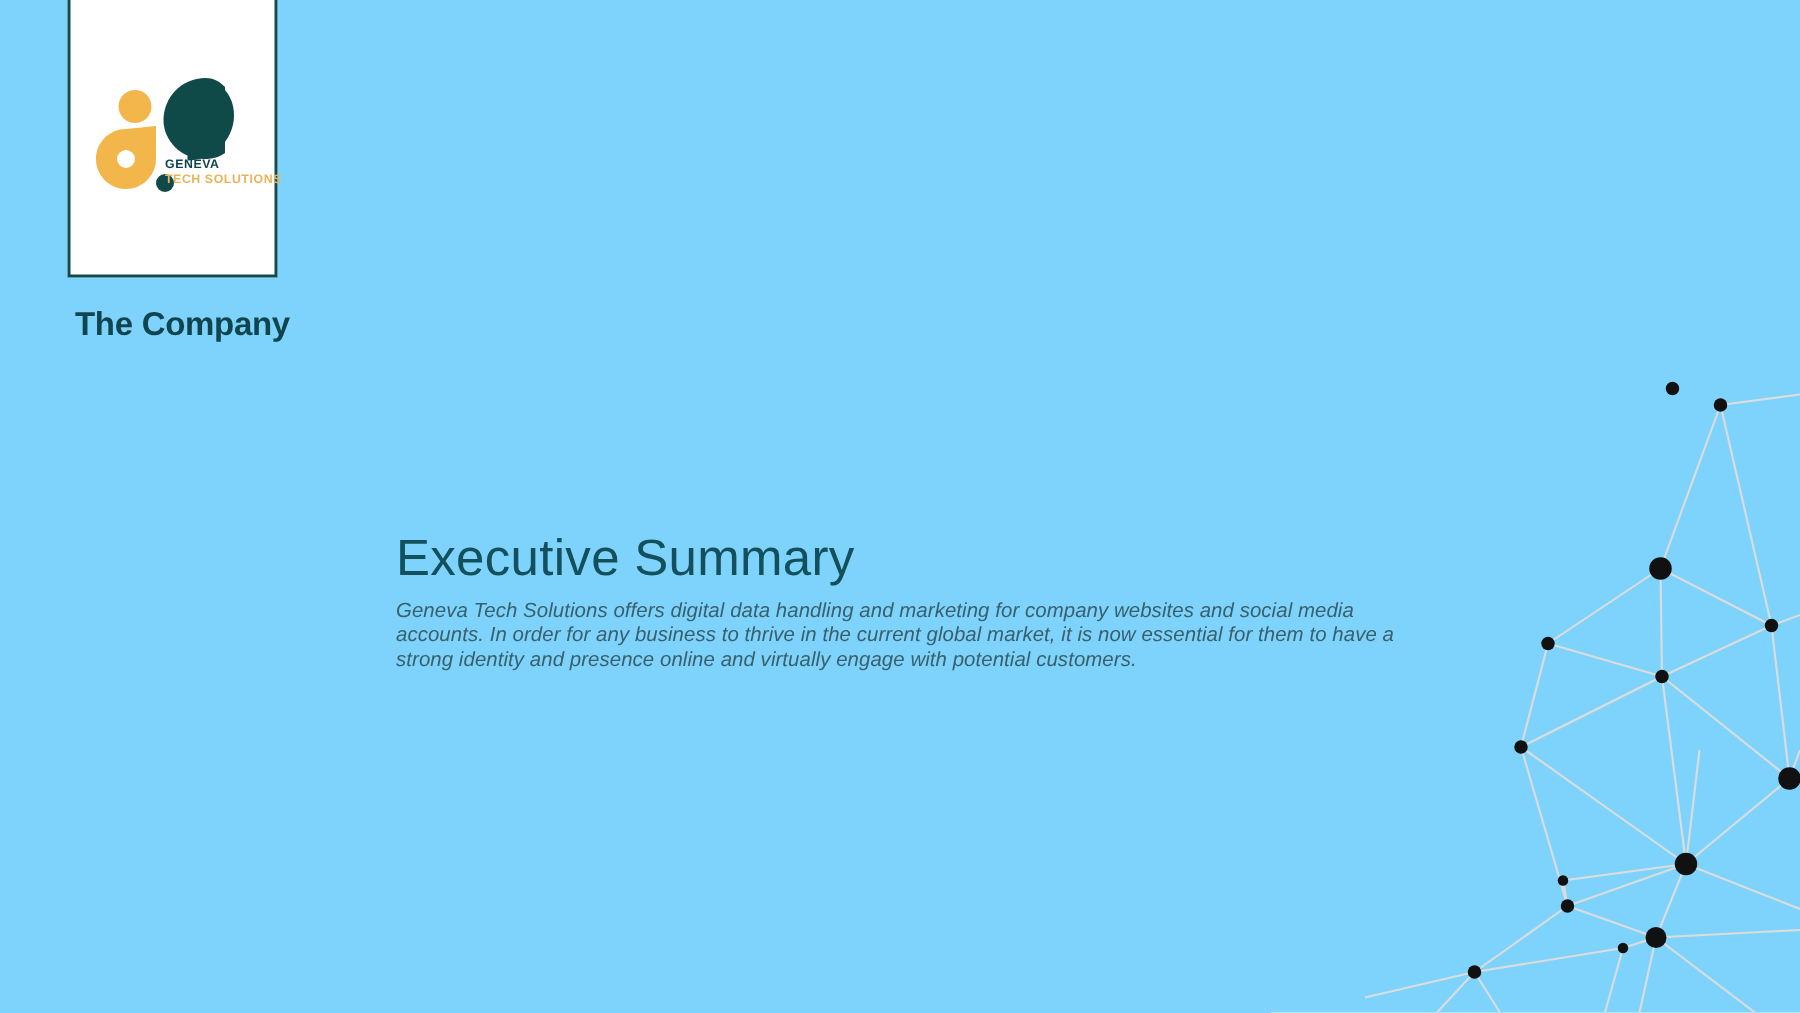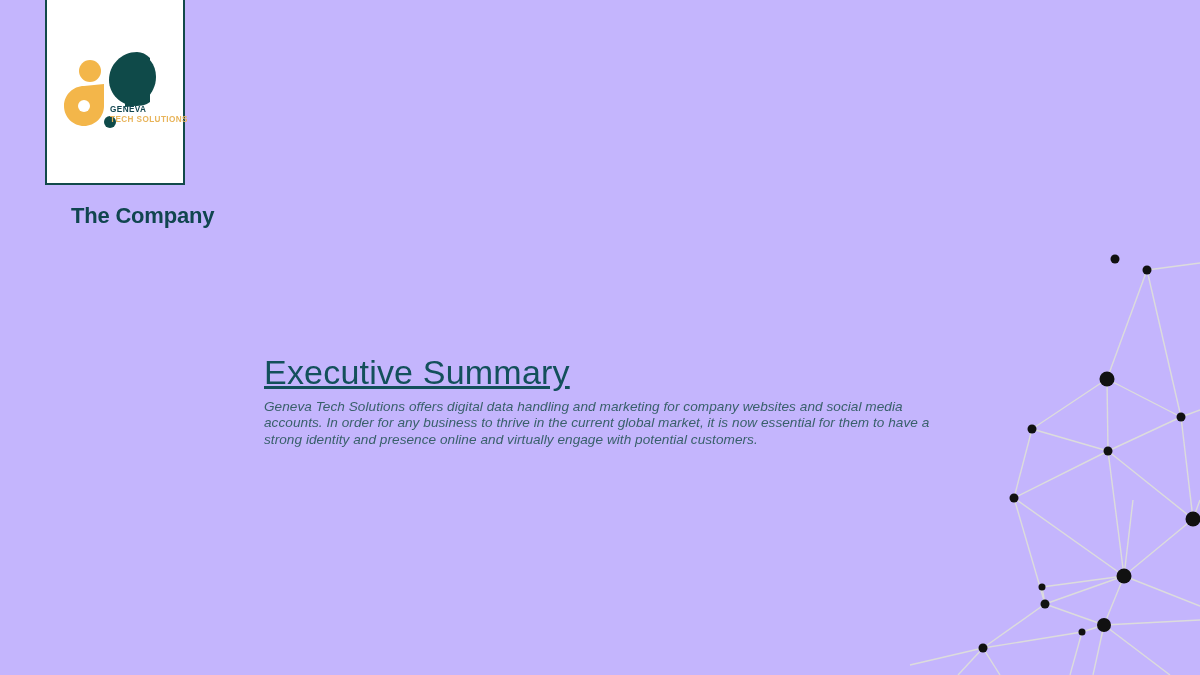--- a/index.html
+++ b/index.html
@@ -19,7 +19,7 @@
   .slide {
     position: absolute;
     inset: 0;
-    background: #c4b5fd;
+    background: #7dd3fc;
   }
 
   

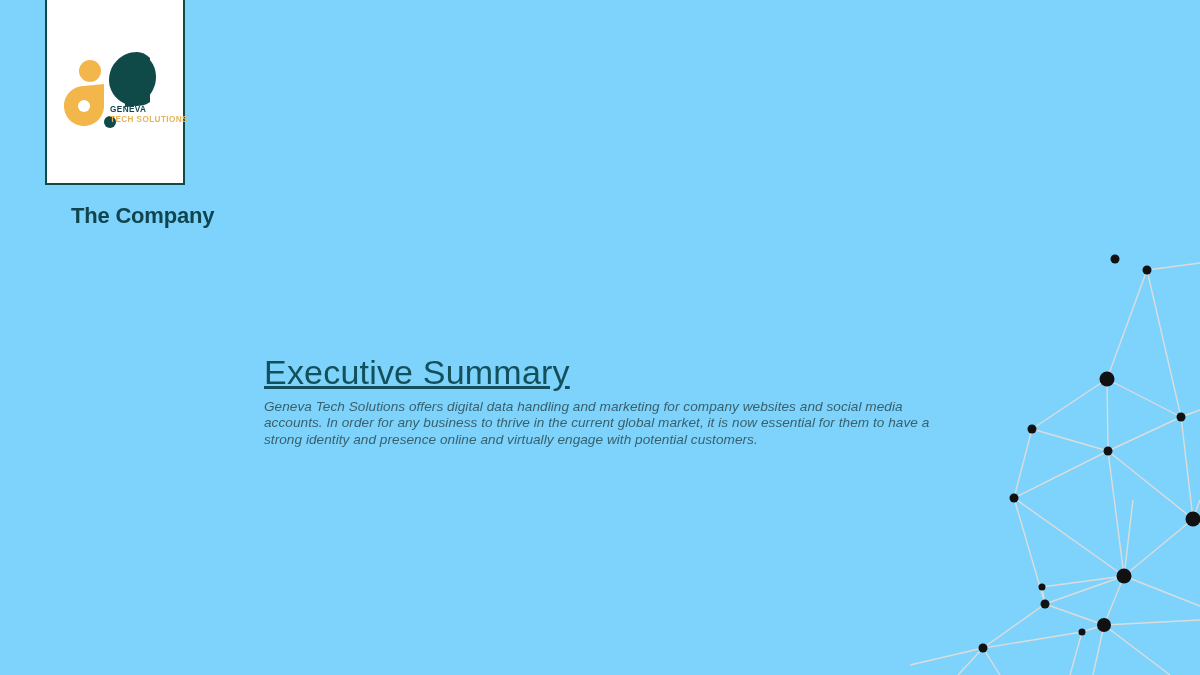--- a/index.html
+++ b/index.html
@@ -52,7 +52,6 @@
     color: #10454f;
     letter-spacing: -0.2px;
     white-space: nowrap;
-    margin-left: 21px;
   }
 
   

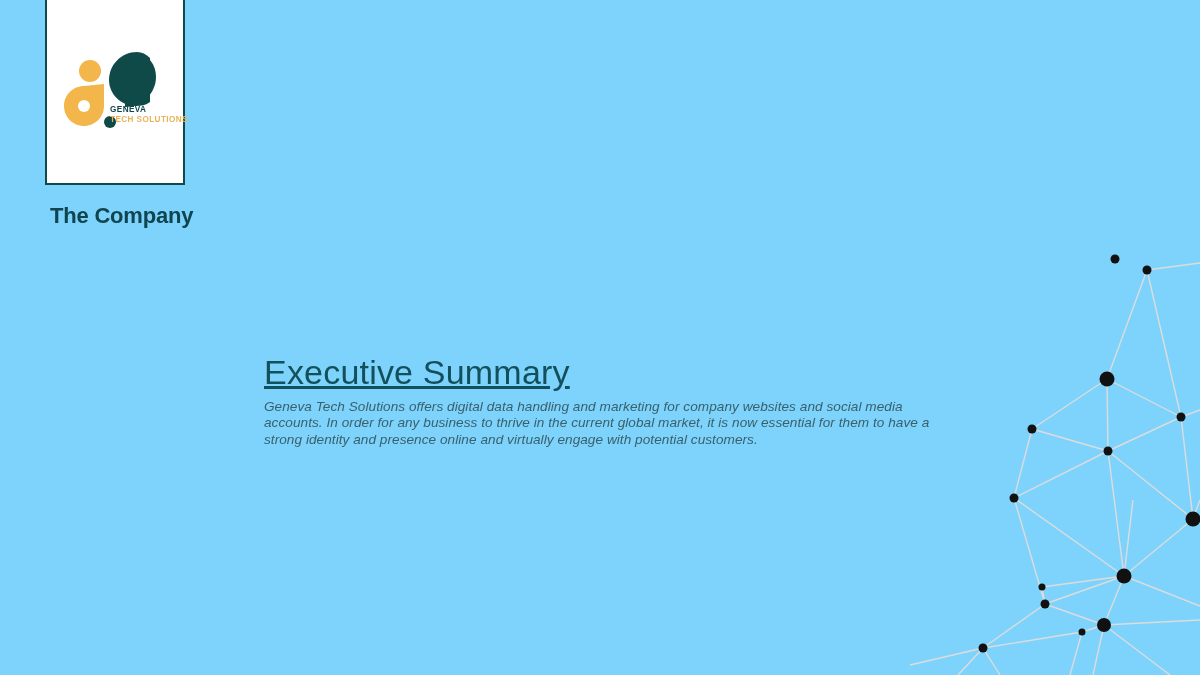--- a/index.html
+++ b/index.html
@@ -64,7 +64,6 @@
     color: #13505b;
     letter-spacing: 0.2px;
     white-space: nowrap;
-    text-decoration: underline;
   }
 
   .exec-body {

